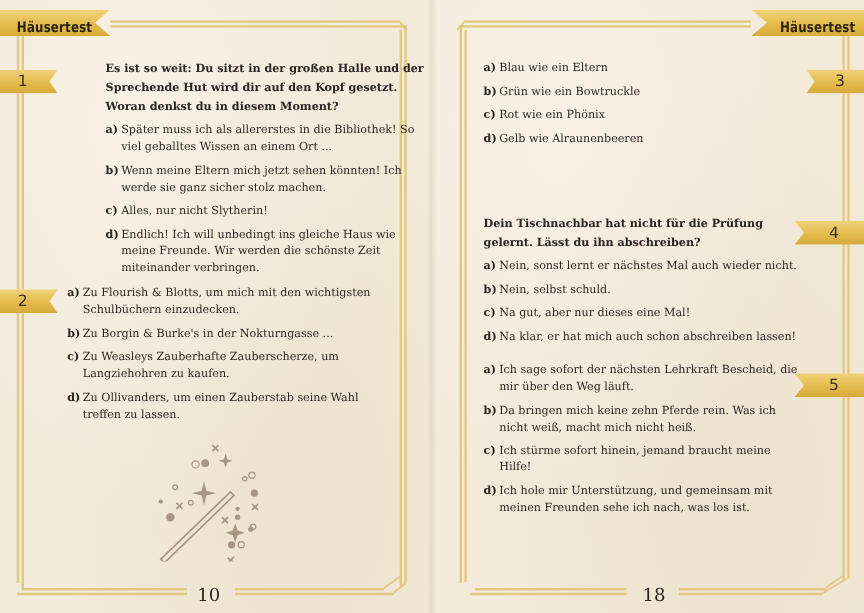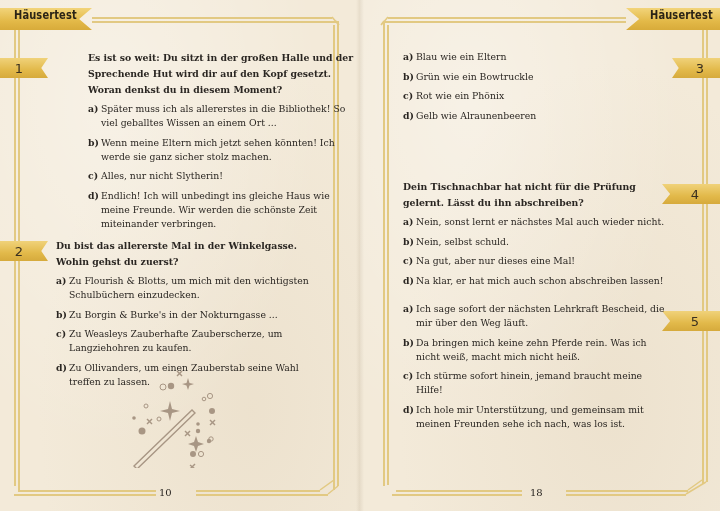--- a/index.html
+++ b/index.html
@@ -32,7 +32,7 @@
   .ribbon {
     position: absolute; height: 22px;
     background: linear-gradient(180deg, #f2d47a 0%, #e3b948 60%, #d8ab3a 100%);
-    display: flex; align-items: flex-start;
+    display: flex; align-items: flex-end;
   }
   .ribbon.hdr-left { left: 0; top: 8px; width: 92px; clip-path: polygon(0 0, 100% 0, 86% 50%, 100% 100%, 0 100%); padding-left: 14px; box-sizing: border-box; }
   .ribbon.hdr-right { left: 626px; top: 8px; width: 94px; clip-path: polygon(0 0, 100% 0, 100% 100%, 0 100%, 14% 50%); padding-left: 24px; box-sizing: border-box; }

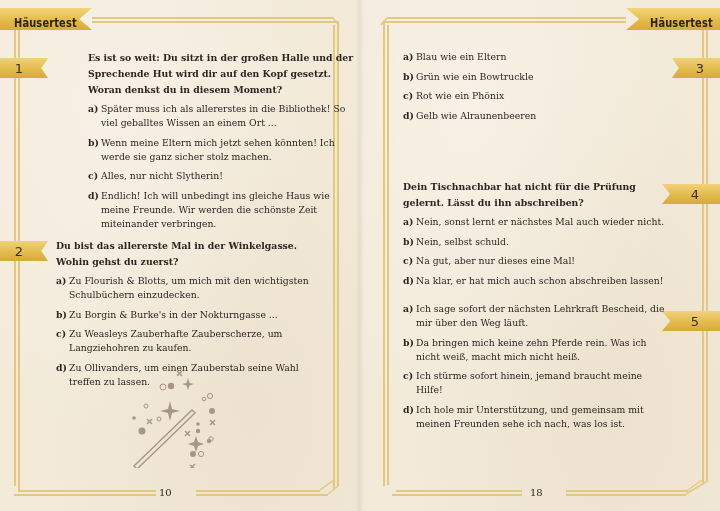--- a/index.html
+++ b/index.html
@@ -152,7 +152,6 @@
 </div>
 
 <div class="q" style="left:56px; top:238px; width:268px;">
-  <p class="q-text">Du bist das allererste Mal in der Winkelgasse. Wohin gehst du zuerst?</p>
   <div class="opt">
       <span class="opt-letter">a)</span>
       <span class="opt-text">Zu Flourish &amp; Blotts, um mich mit den wichtigsten Schulbüchern einzudecken.</span>

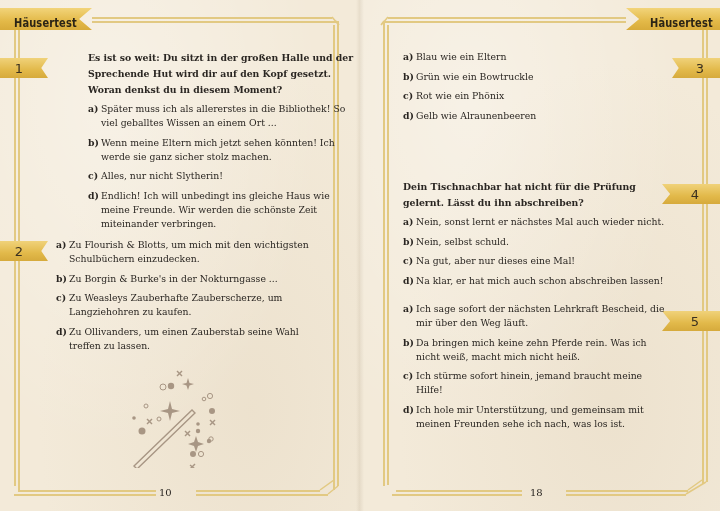--- a/index.html
+++ b/index.html
@@ -59,7 +59,7 @@
   .opt-text { flex: 1; }
 
   .page-num {
-    position: absolute; font-size: 10px; color: #2a2622; width: 30px; 
+    position: absolute; font-size: 15px; color: #2a2622; width: 30px; text-align: center;
   }
 
   .wand { position: absolute; left: 130px; top: 368px; }

